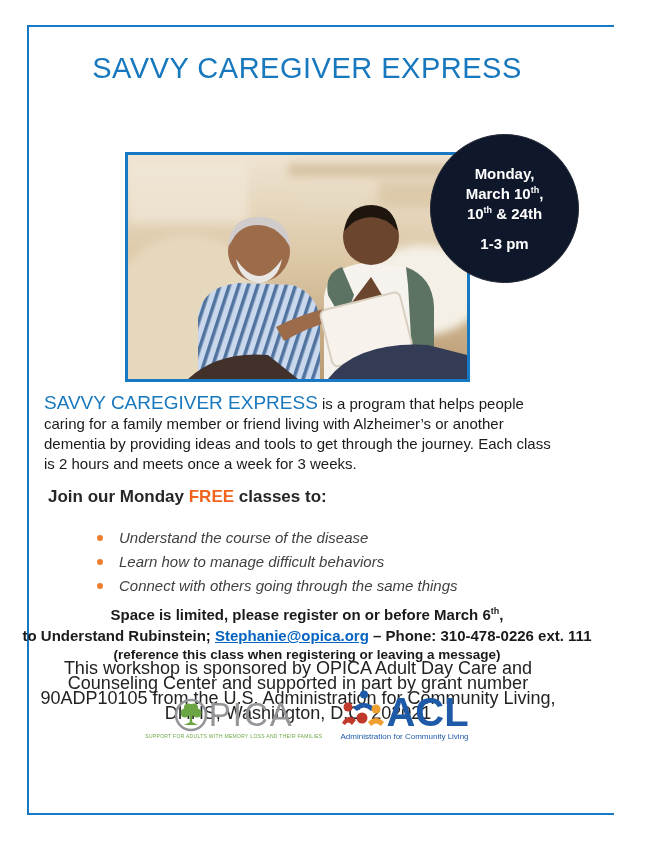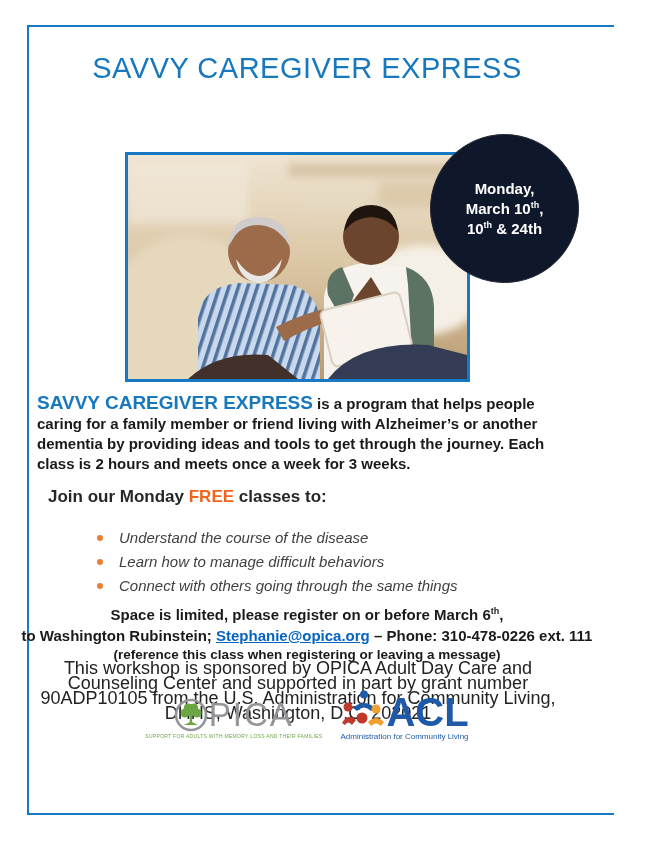--- a/index.html
+++ b/index.html
@@ -173,6 +173,7 @@
     <div>Monday,</div>
     <div><span>March 10</span><sup>th</sup><span>,</span></div>
     <div><span>10</span><sup>th</sup><span> &amp; 24th</span></div>
+    <div class="time">1-3 pm</div>
   </div>
 
   <div class="intro">

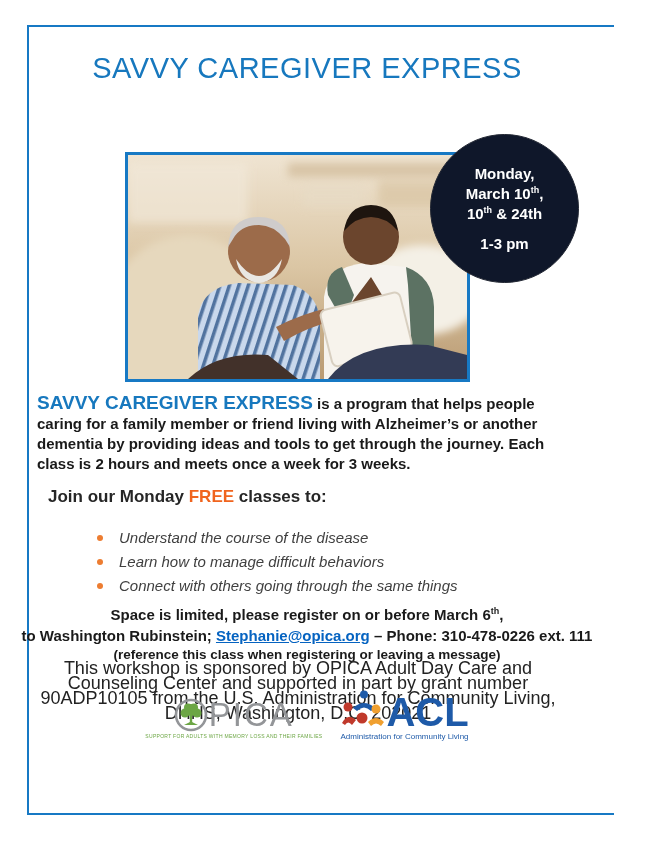--- a/index.html
+++ b/index.html
@@ -44,8 +44,8 @@
 
   
   .intro {
-    position:absolute; left:37px; top:393px; width:508px;
-    font-size:15px; line-height:20px; color:#1a1a1a;font-weight:bold;
+    position:absolute; left:44px; top:393px; width:508px;
+    font-size:15px; line-height:20px; color:#1a1a1a;
   }
   .intro .lead { font-size:19px; color:#1778be; }
 

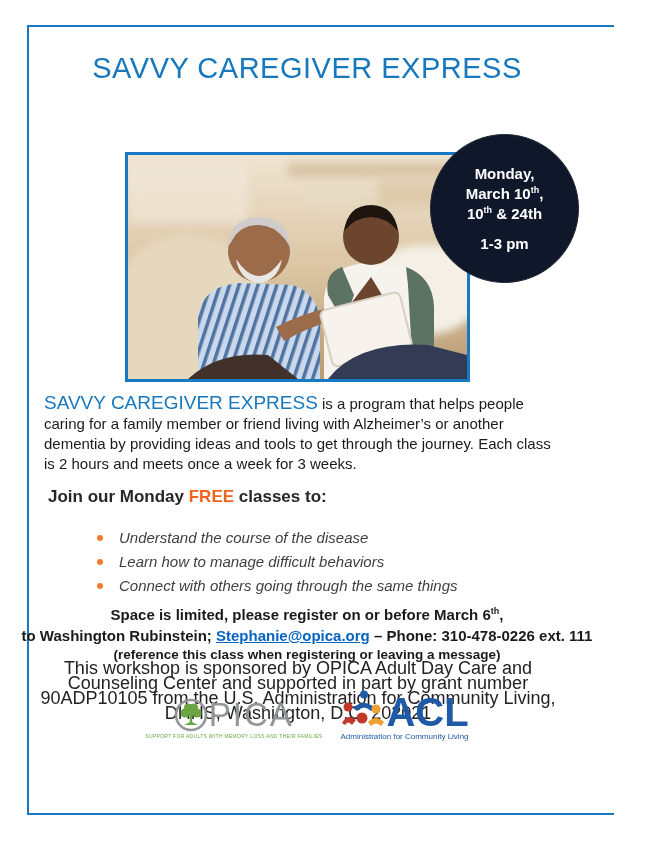--- a/index.html
+++ b/index.html
@@ -195,7 +195,7 @@
       <span>Space is limited, please register on or before March 6</span><sup>th</sup><span>,</span>
     </div>
     <div class="l2">
-      <span>to Washington Rubinstein; </span><a class="email">Stephanie@opica.org</a><span class="phone"> – Phone: 310-478-0226 ext. 111</span>
+      <span>to Understand Rubinstein; </span><a class="email">Stephanie@opica.org</a><span class="phone"> – Phone: 310-478-0226 ext. 111</span>
     </div>
     <div class="l3">(reference this class when registering or leaving a message)</div>
   </div>

